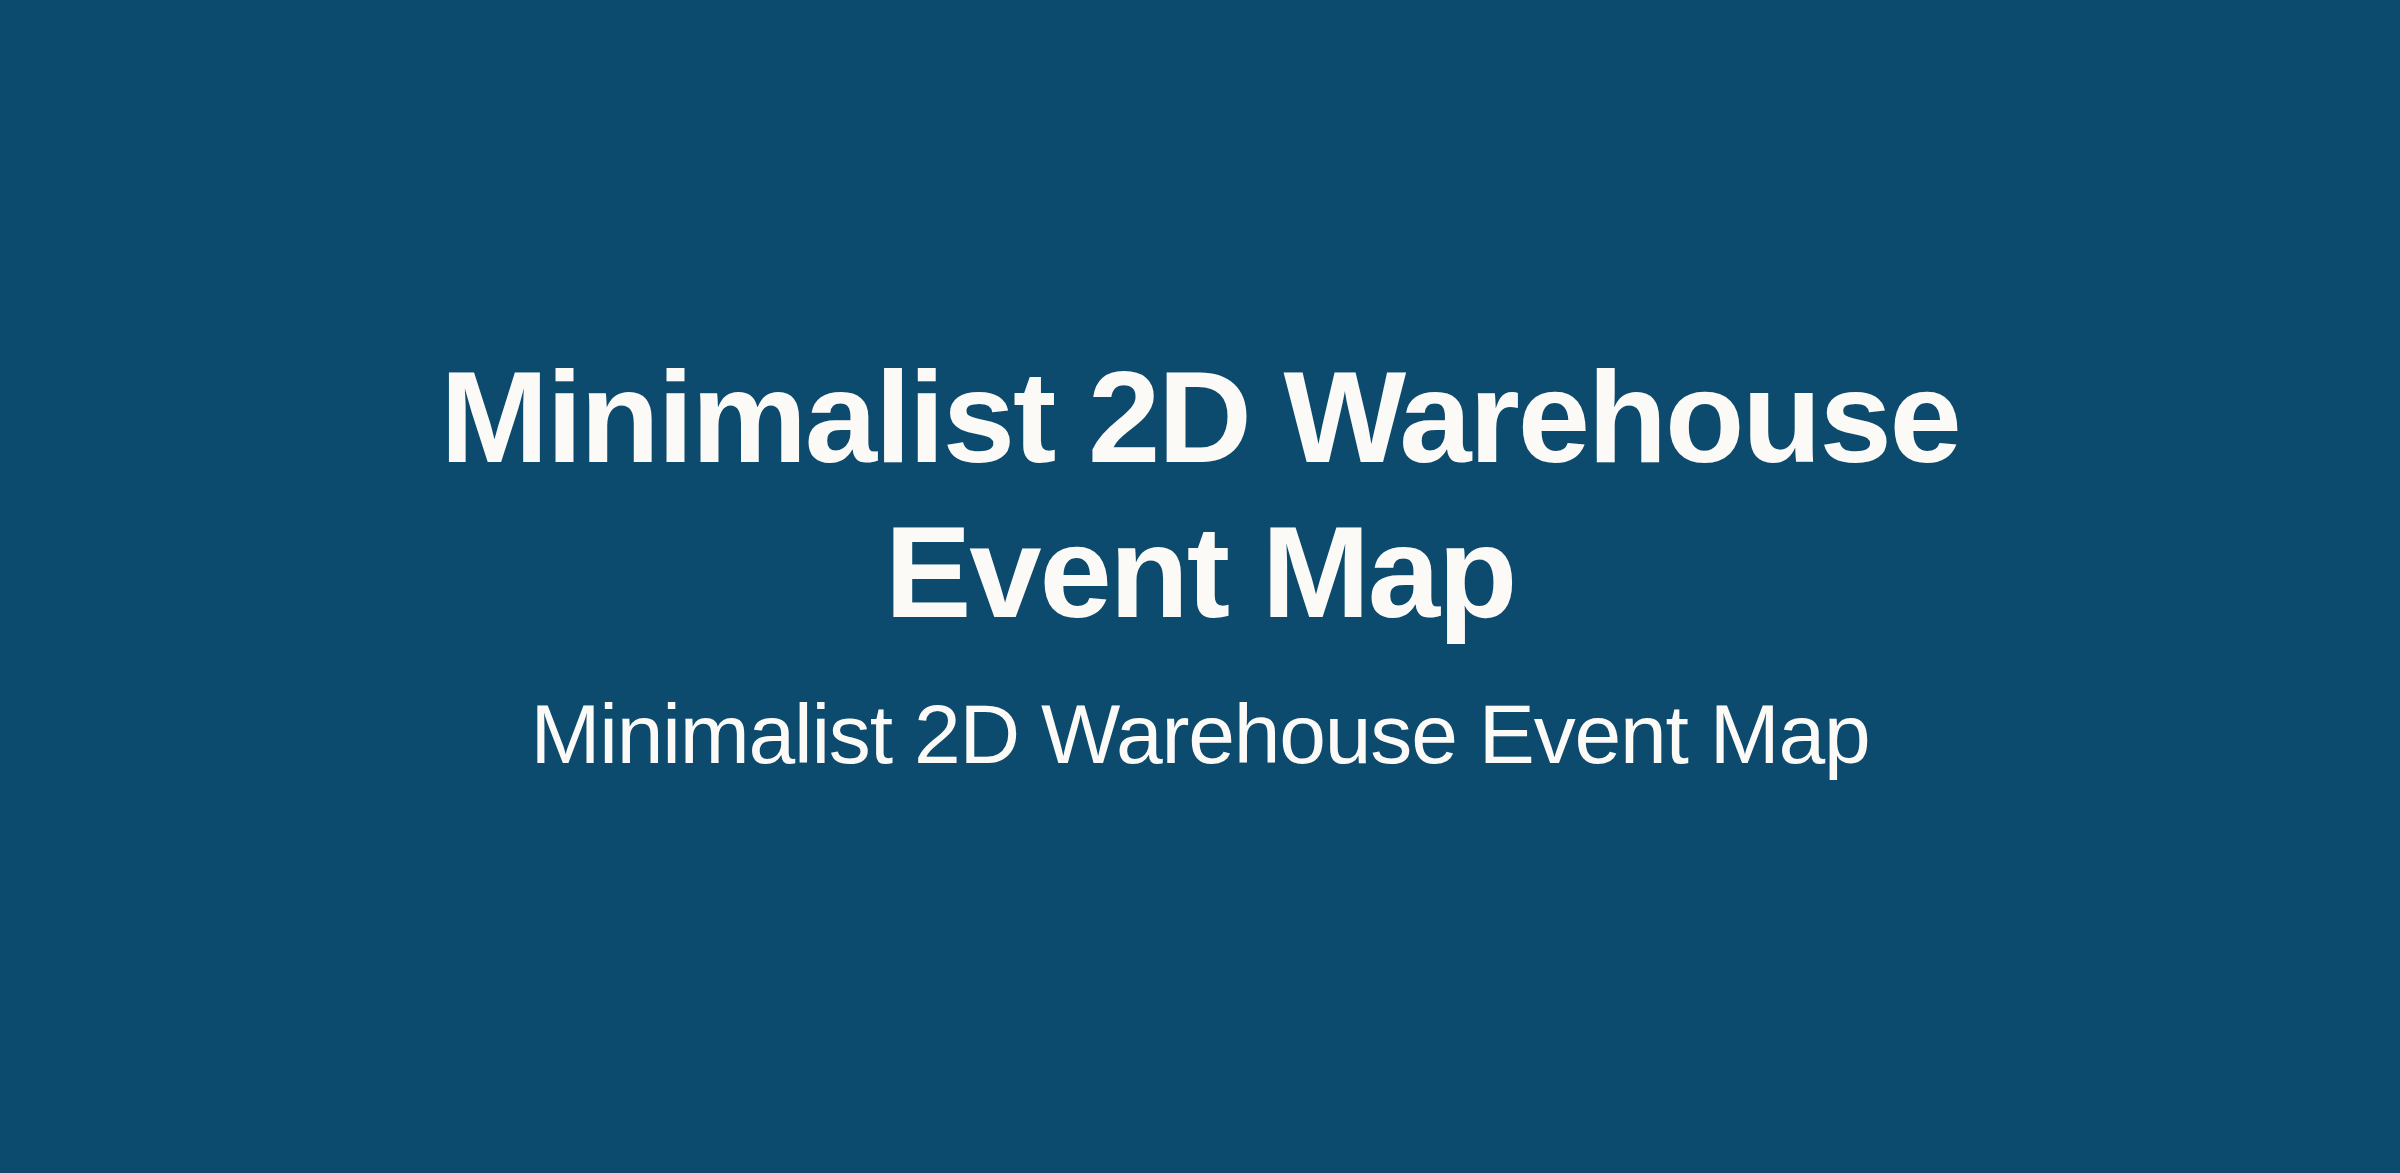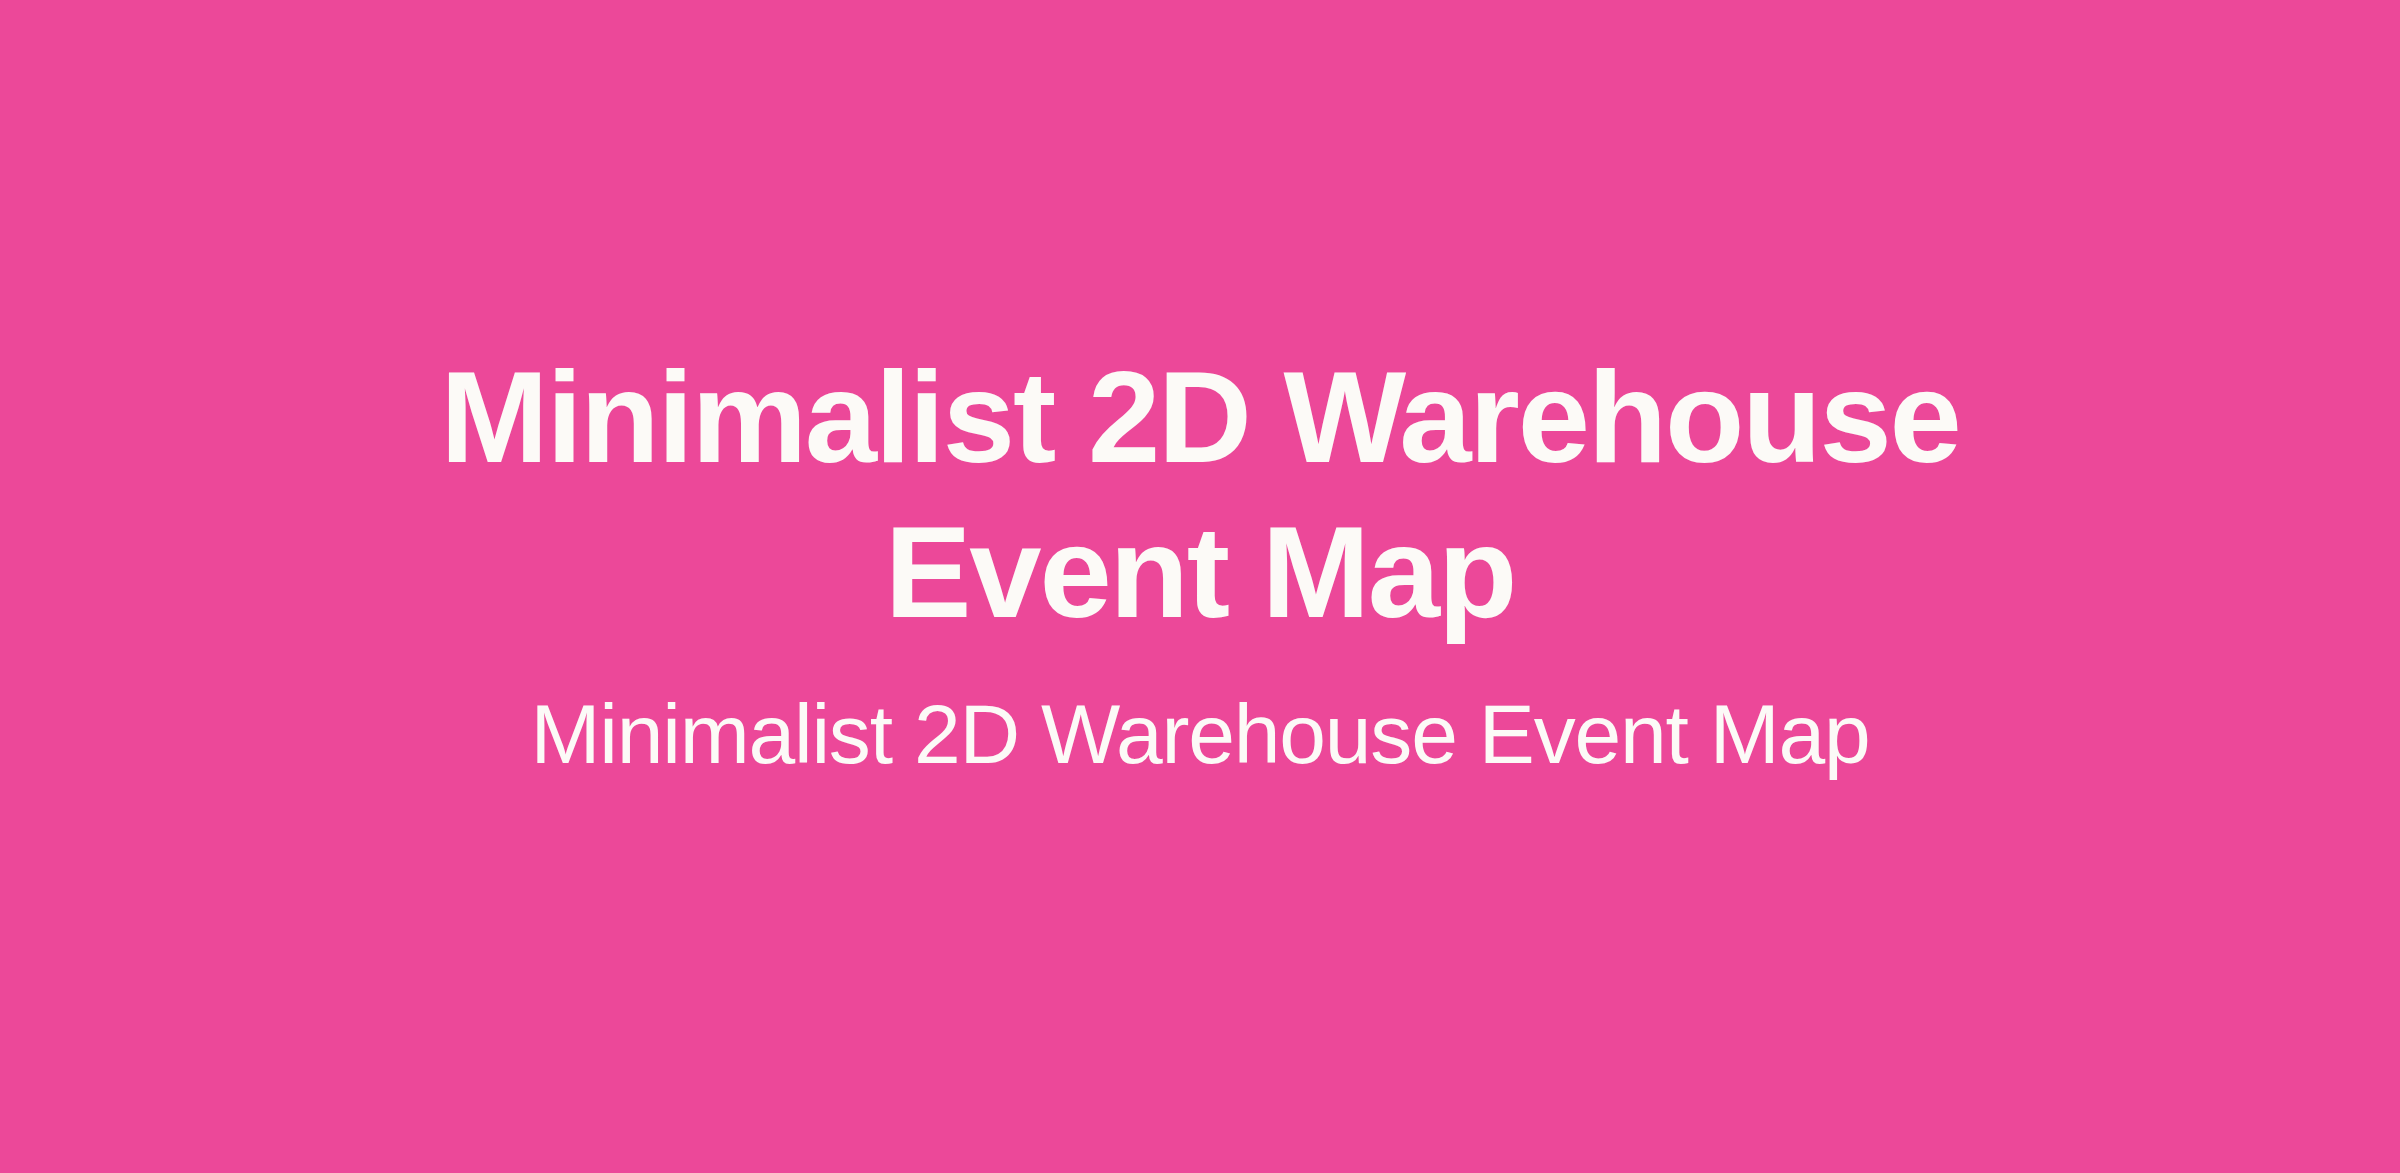--- a/index.html
+++ b/index.html
@@ -61,7 +61,7 @@
 </head>
 <body style="background: rgb(251, 78, 39);">
 
-<div class="hero-card" style="background: #ec4899;">
+<div class="hero-card" style="background: #0c4a6e;">
   <div class="hero-content">
     <h1 class="hero-title" style="color: rgb(252, 250, 247);">Minimalist 2D Warehouse Event Map</h1>
     <p class="hero-subtitle" style="color: rgb(252, 250, 247);">Minimalist 2D Warehouse Event Map</p>

